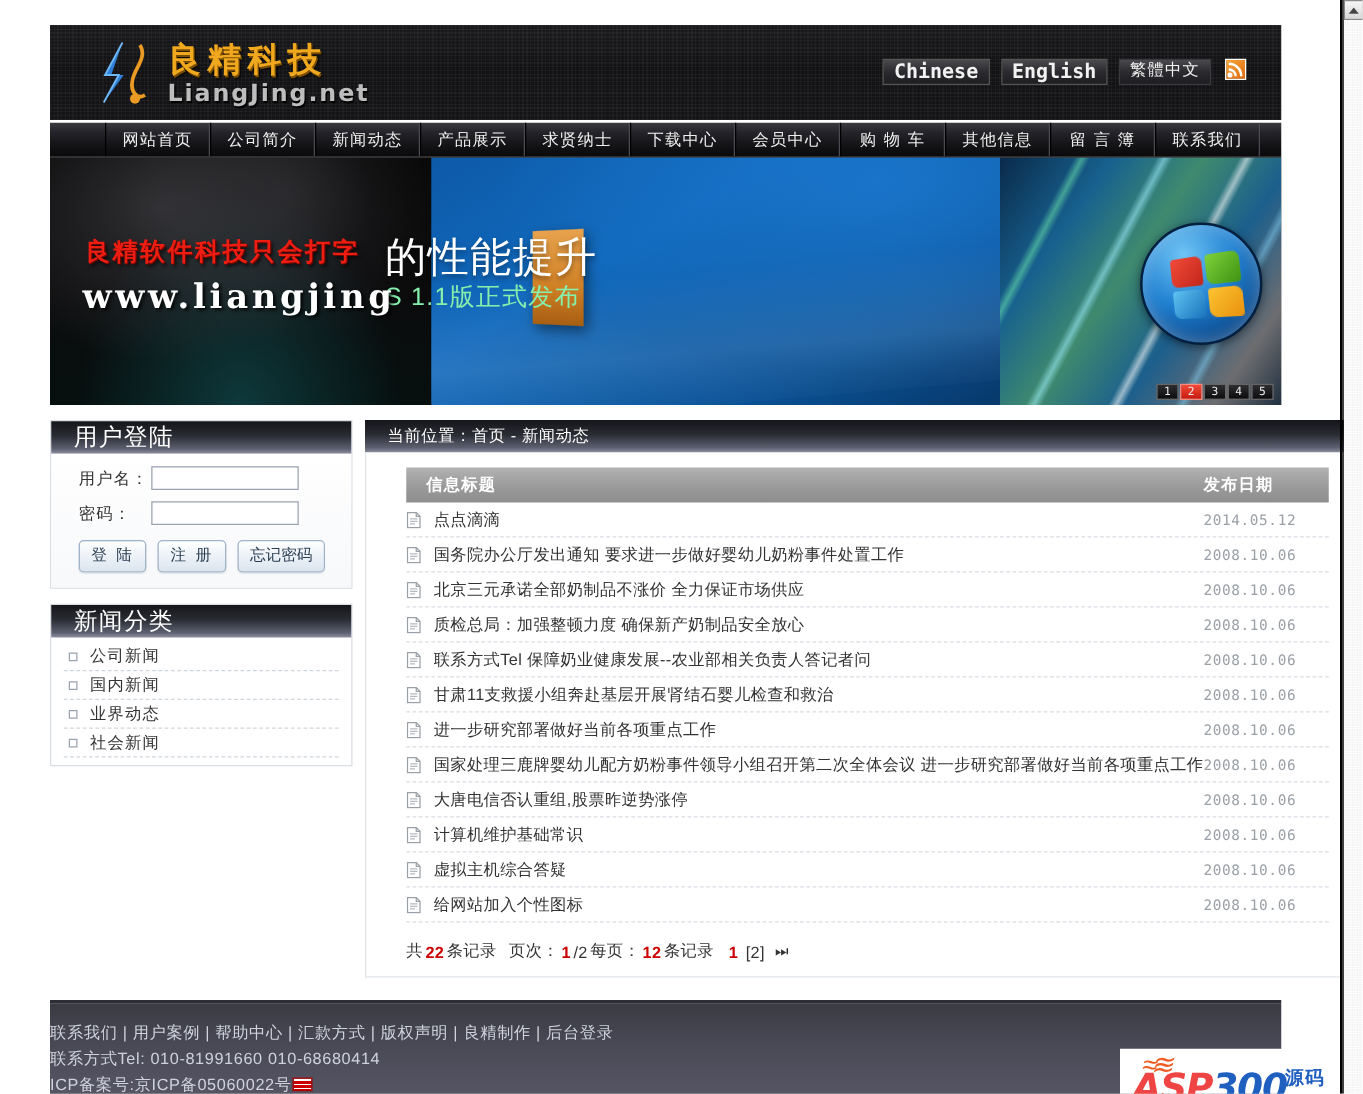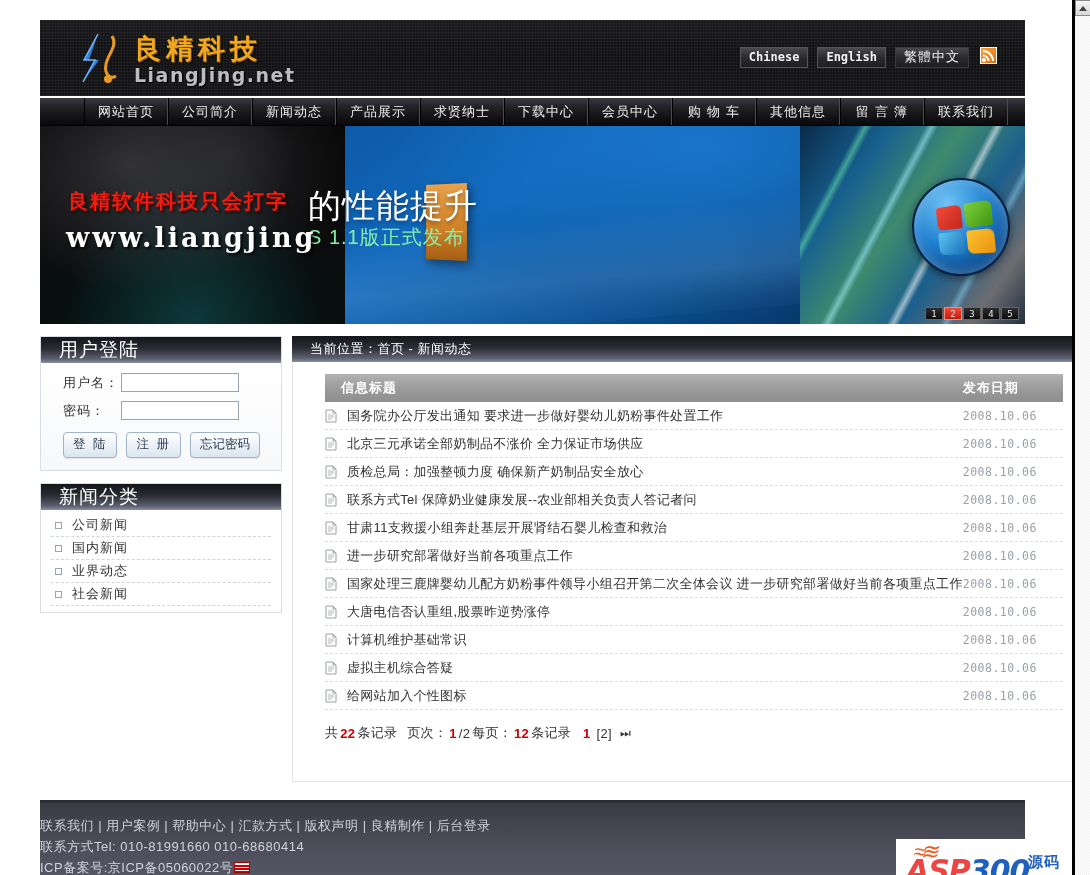--- a/index.html
+++ b/index.html
@@ -63,7 +63,7 @@
     border: 1px solid #555;
     color: #f2f2f2;
     font-family: "DejaVu Sans Mono", "Liberation Mono", monospace;
-    font-size: 12px; font-weight: bold;
+    font-size: 16px; font-weight: bold;
     padding: 2px 8px 3px;
     line-height: 14px;
     cursor: pointer;

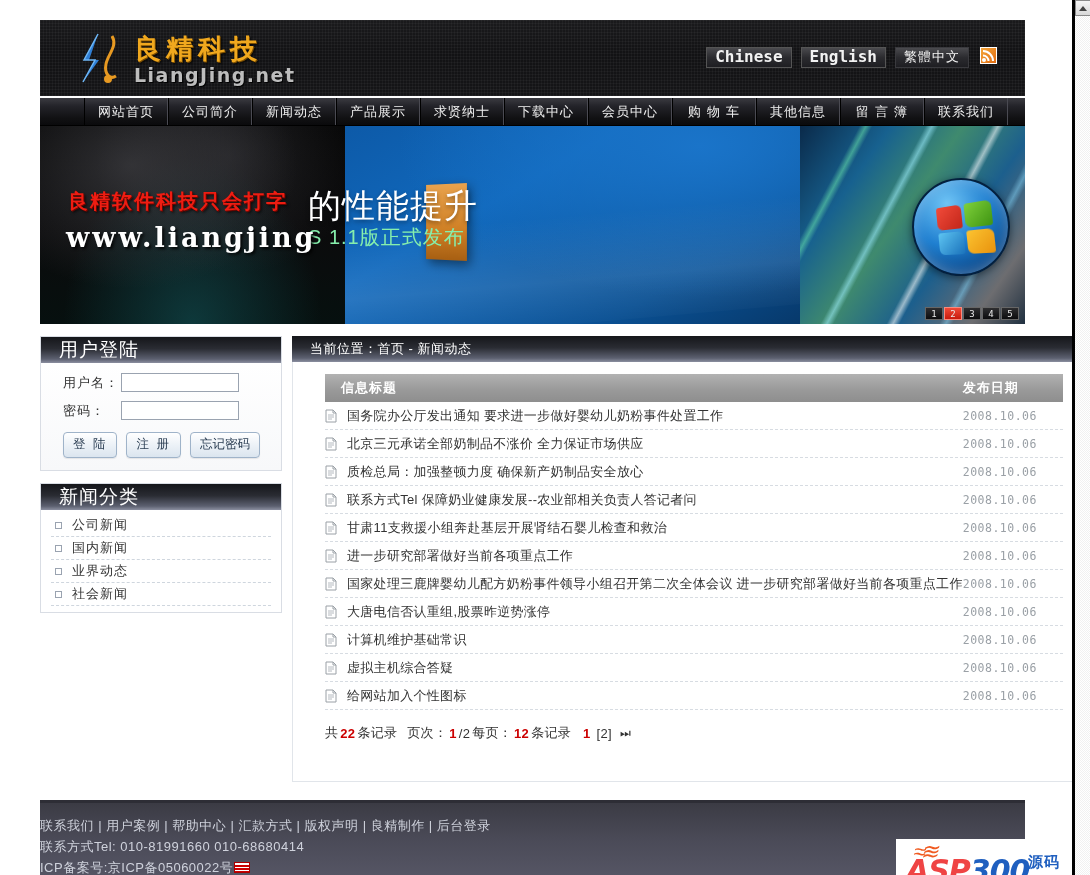--- a/index.html
+++ b/index.html
@@ -587,6 +587,15 @@
                     <path d="M8 1 v3 h3" fill="none" stroke="#9aa0a6" stroke-width="1"></path>
                     <path d="M3 6 h6 M3 8 h6 M3 10 h4" stroke="#b5bac0" stroke-width="1"></path>
                   </svg></span>
+                <span class="news-title">点点滴滴</span>
+                <span class="news-date">2014.05.12</span>
+              </div>
+              <div class="news-row">
+                <span class="doc-icon"><svg width="12" height="14" viewBox="0 0 12 14">
+                    <path d="M1 1 h7 l3 3 v9 h-10 z" fill="#fff" stroke="#9aa0a6" stroke-width="1"></path>
+                    <path d="M8 1 v3 h3" fill="none" stroke="#9aa0a6" stroke-width="1"></path>
+                    <path d="M3 6 h6 M3 8 h6 M3 10 h4" stroke="#b5bac0" stroke-width="1"></path>
+                  </svg></span>
                 <span class="news-title">国务院办公厅发出通知 要求进一步做好婴幼儿奶粉事件处置工作</span>
                 <span class="news-date">2008.10.06</span>
               </div>

